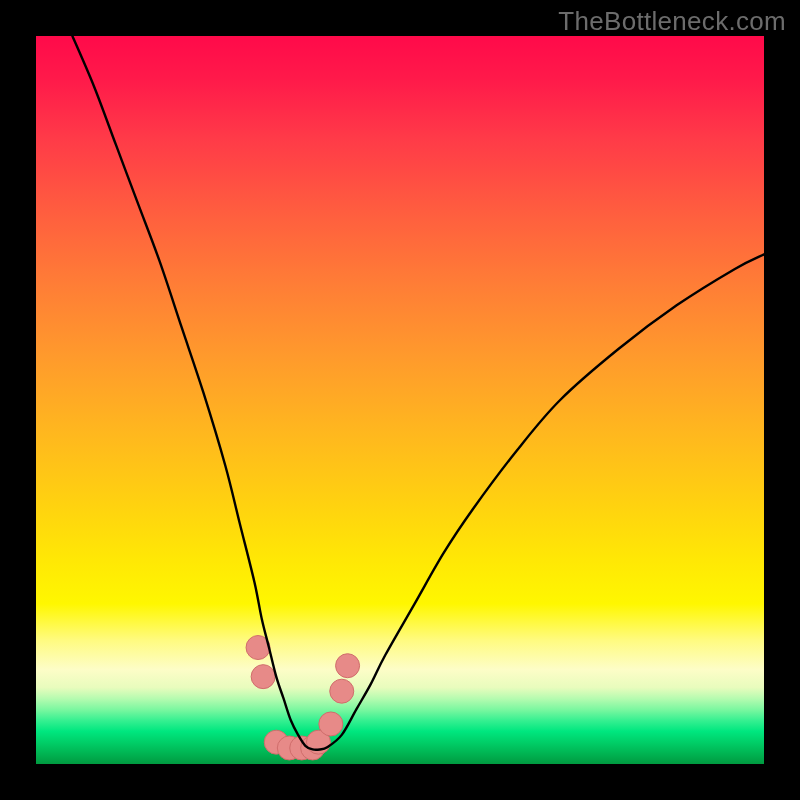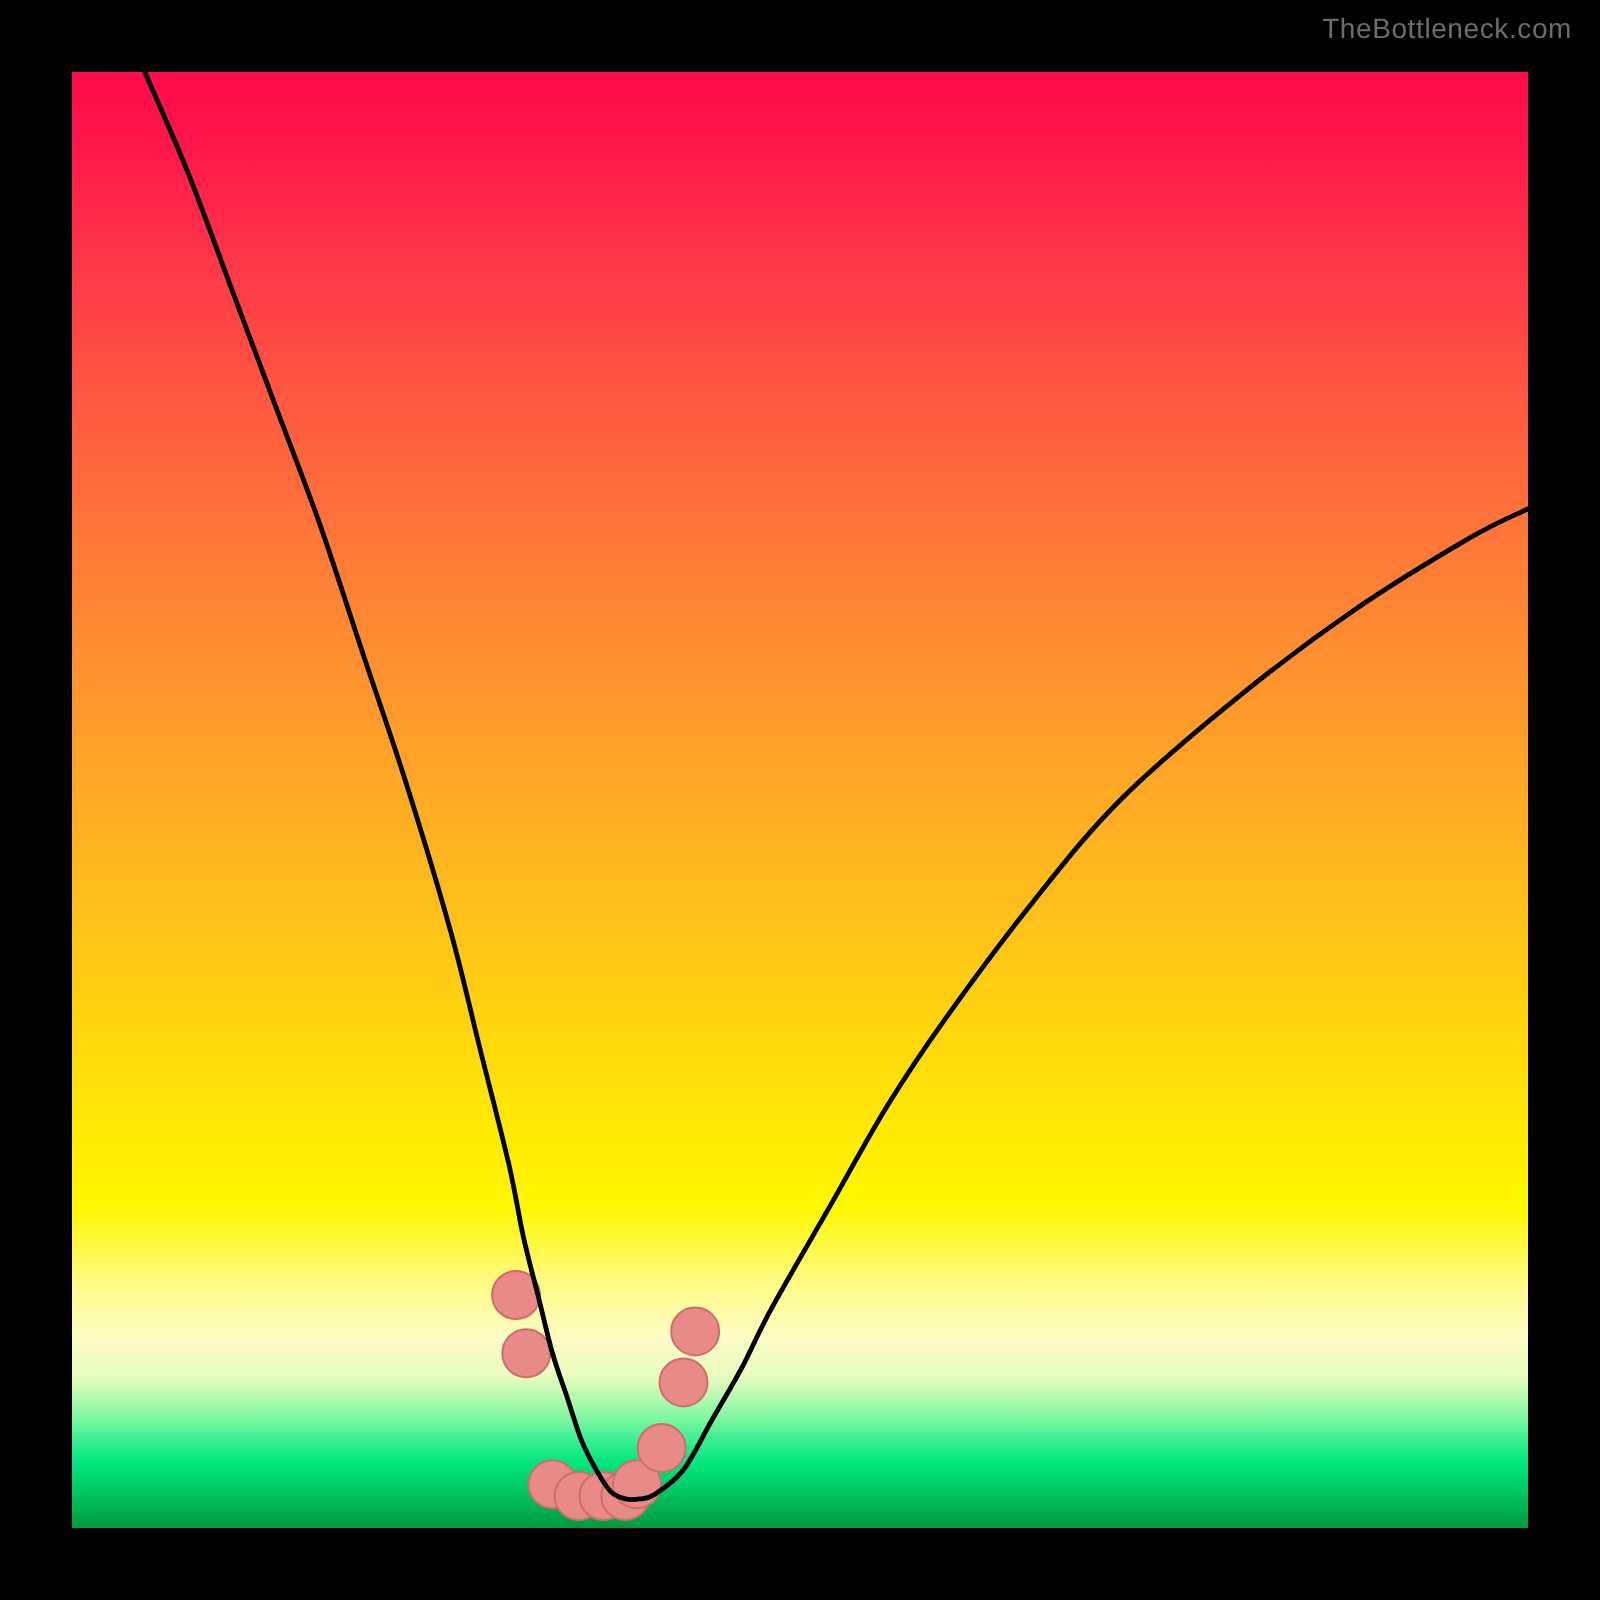--- a/index.html
+++ b/index.html
@@ -55,7 +55,7 @@
     top: 6px;
     right: 14px;
     color: #6c6c6c;
-    font-size: 14px;
+    font-size: 26px;
     font-weight: 500;
     letter-spacing: 0.3px;
   }

